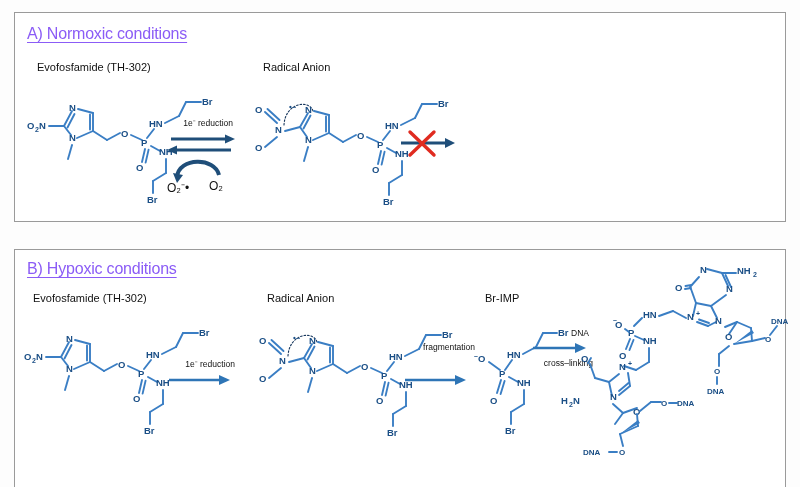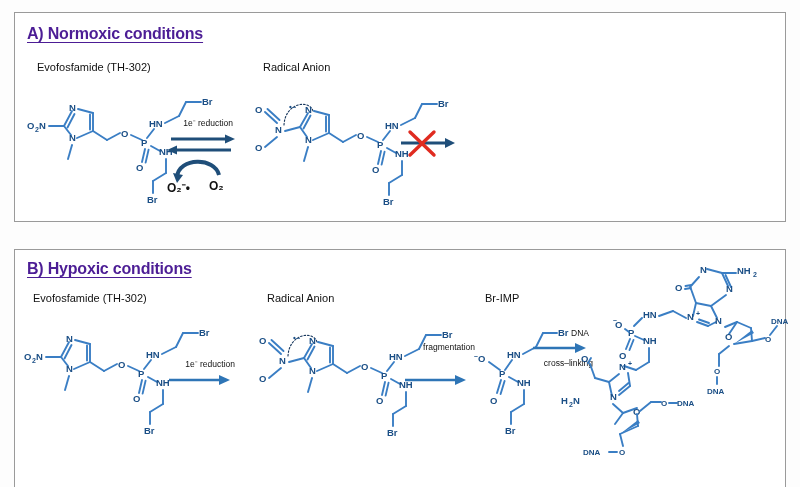--- a/index.html
+++ b/index.html
@@ -17,8 +17,8 @@
   #panel-a{top:12px;height:210px;}
   #panel-b{top:226px;height:249px;margin-top:23px;}
   .panel-heading{
-    position:absolute;font-weight:bold;font-size:16px;
-    color:#4c1d95;text-decoration:underline;
+    position:absolute;font-weight:normal;font-size:16px;
+    color:#8b5cf6;text-decoration:underline;
     text-underline-offset:3px;white-space:nowrap;
     letter-spacing:-0.2px;
   }

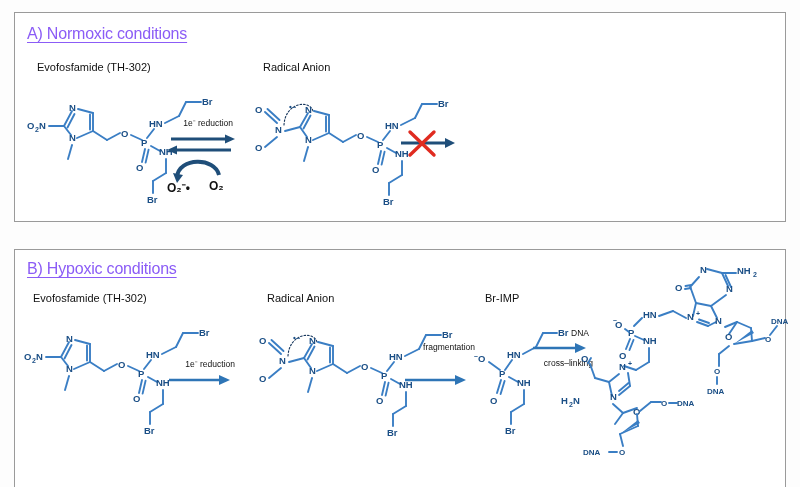--- a/index.html
+++ b/index.html
@@ -42,7 +42,7 @@
   .navline-thin{stroke:#1f4e79;stroke-width:2.4;fill:none;}
   .blue-arrow{stroke:#2e75b6;stroke-width:2.6;fill:none;}
   .redx{stroke:#e02b20;stroke-width:3.4;stroke-linecap:round;}
-  .o2label{position:absolute;font-size:12px;color:#111;white-space:nowrap;font-weight:bold;}
+  .o2label{position:absolute;font-size:12px;color:#111;white-space:nowrap;}
 </style>
 </head>
 <body>

